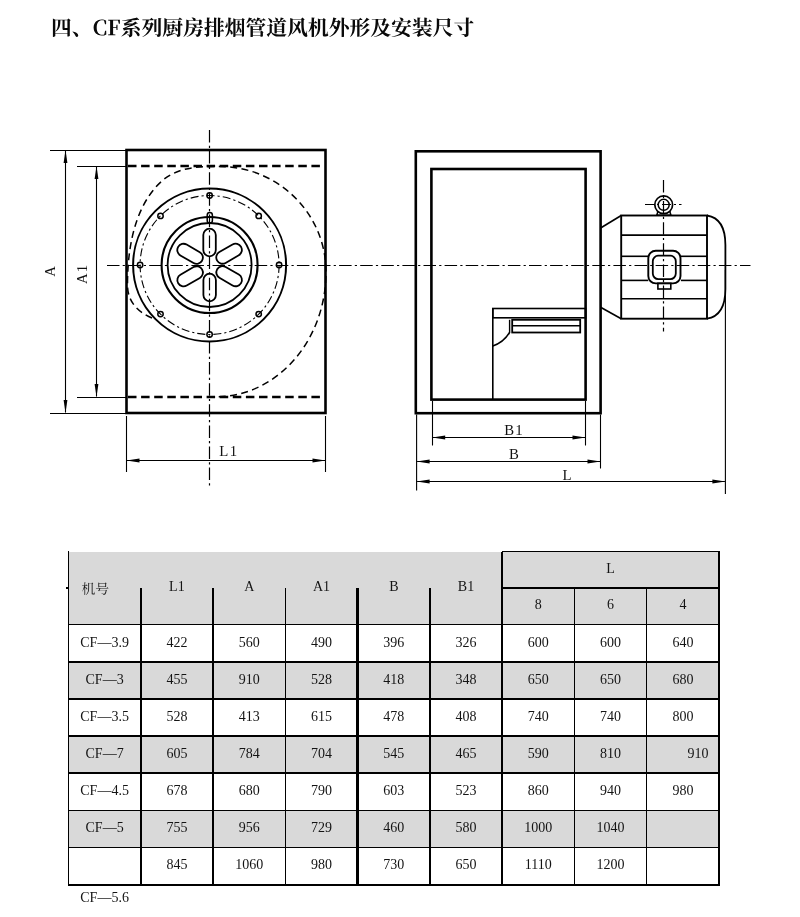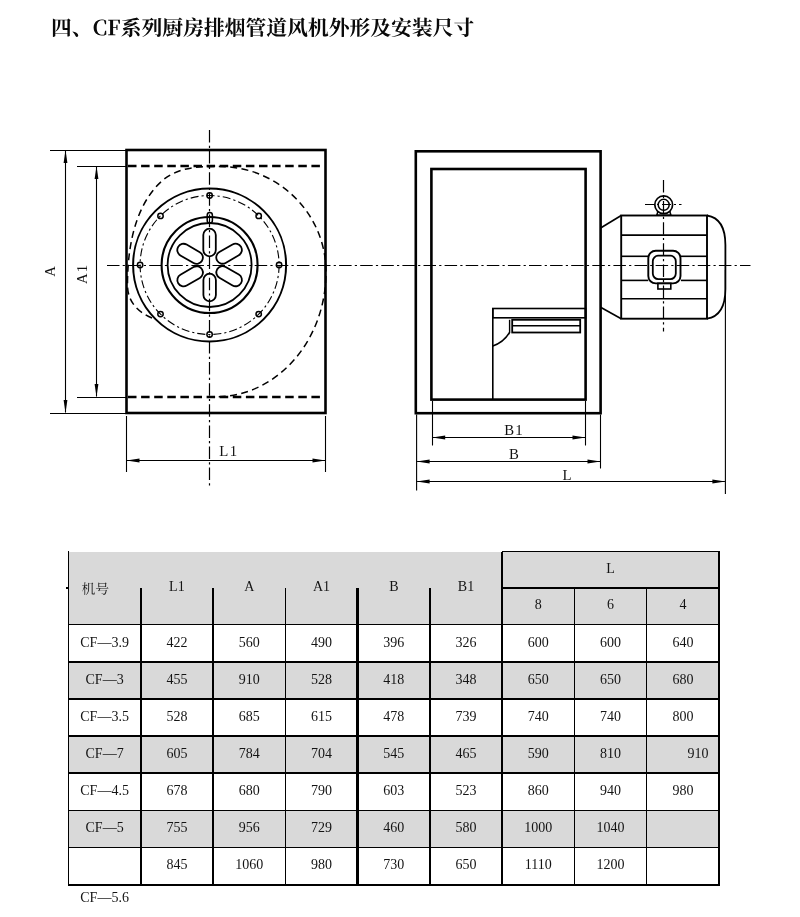--- a/index.html
+++ b/index.html
@@ -221,7 +221,7 @@
 
 <div class="cell" style="left:104.6px;top:717.9px">CF—3.5</div>
 <div class="cell" style="left:176.9px;top:717.9px">528</div>
-<div class="cell" style="left:249.2px;top:717.9px">685</div>
+<div class="cell" style="left:249.2px;top:717.9px">413</div>
 <div class="cell" style="left:321.5px;top:717.9px">615</div>
 <div class="cell" style="left:393.8px;top:717.9px">478</div>
 <div class="cell" style="left:466.0px;top:717.9px">739</div>

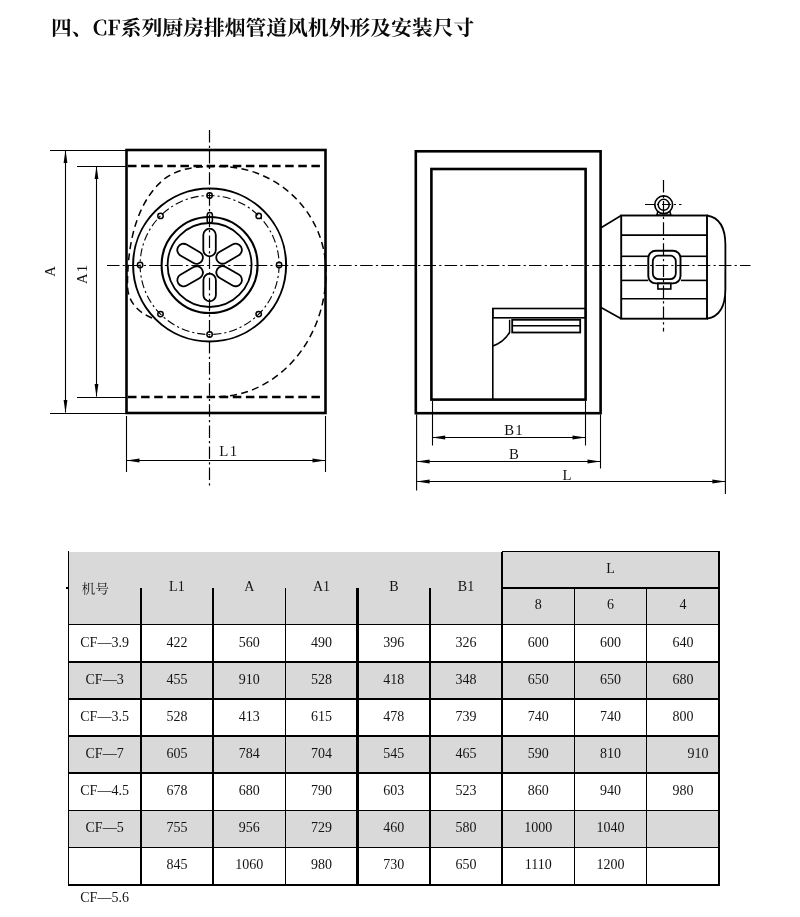--- a/index.html
+++ b/index.html
@@ -224,7 +224,7 @@
 <div class="cell" style="left:249.2px;top:717.9px">413</div>
 <div class="cell" style="left:321.5px;top:717.9px">615</div>
 <div class="cell" style="left:393.8px;top:717.9px">478</div>
-<div class="cell" style="left:466.0px;top:717.9px">739</div>
+<div class="cell" style="left:466.0px;top:717.9px">408</div>
 <div class="cell" style="left:538.3px;top:717.9px">740</div>
 <div class="cell" style="left:610.6px;top:717.9px">740</div>
 <div class="cell" style="left:682.9px;top:717.9px">800</div>

